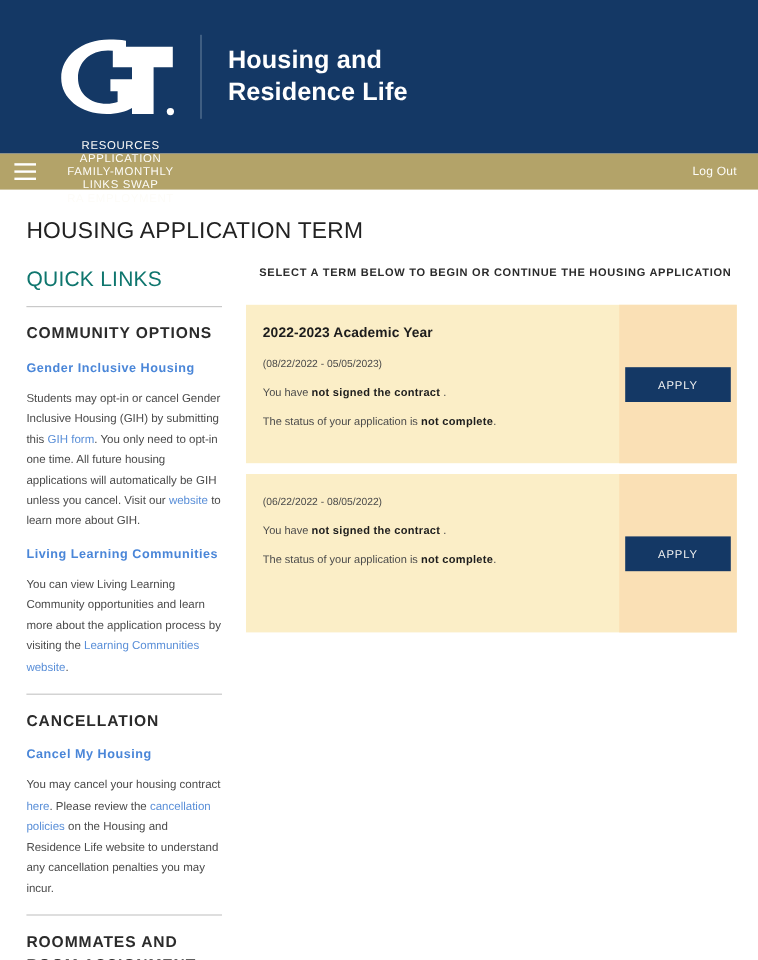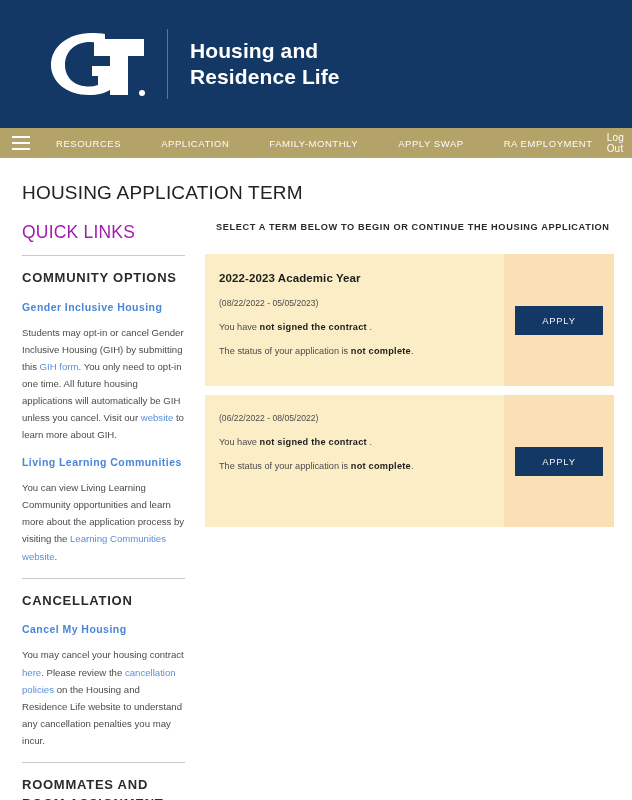--- a/index.html
+++ b/index.html
@@ -37,7 +37,7 @@
     justify-content:space-between;margin:0 12px 0 4px;cursor:pointer;flex:none;
   }
   .hamburger i{display:block;height:2px;background:#fff;border-radius:0;}
-  .nav-items{display:flex;align-items:center;gap:12px;}
+  .nav-items{display:flex;align-items:center;gap:0;flex-direction:column;}
   .nav-item{
     color:#fdfcf8;font-size:9.5px;letter-spacing:.55px;
     padding:0 14px;white-space:nowrap;cursor:pointer;text-decoration:none;

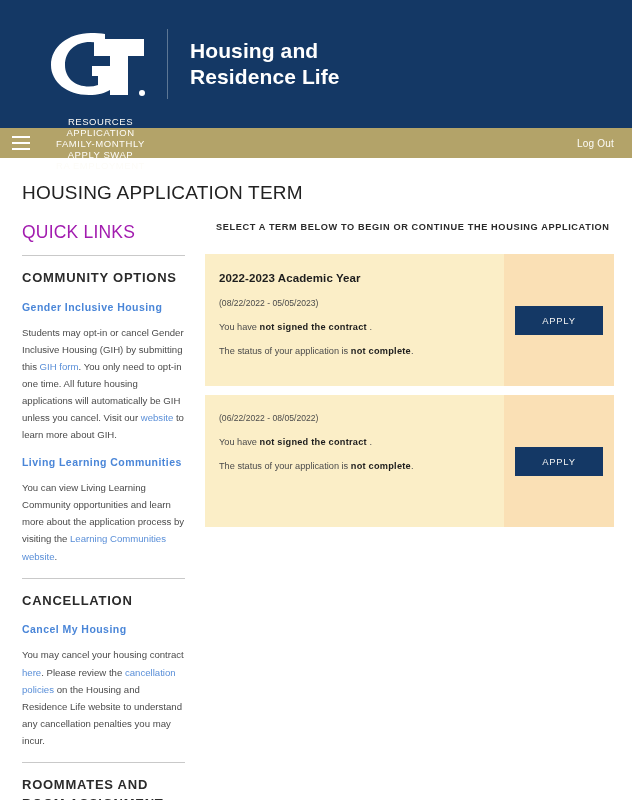--- a/index.html
+++ b/index.html
@@ -129,7 +129,7 @@
     <a class="nav-item">RESOURCES</a>
     <a class="nav-item">APPLICATION</a>
     <a class="nav-item">FAMILY-MONTHLY</a>
-    <a class="nav-item">APPLY SWAP</a>
+    <a class="nav-item">LINKS SWAP</a>
     <a class="nav-item">RA EMPLOYMENT</a>
   </div>
   <div class="nav-spacer"></div>

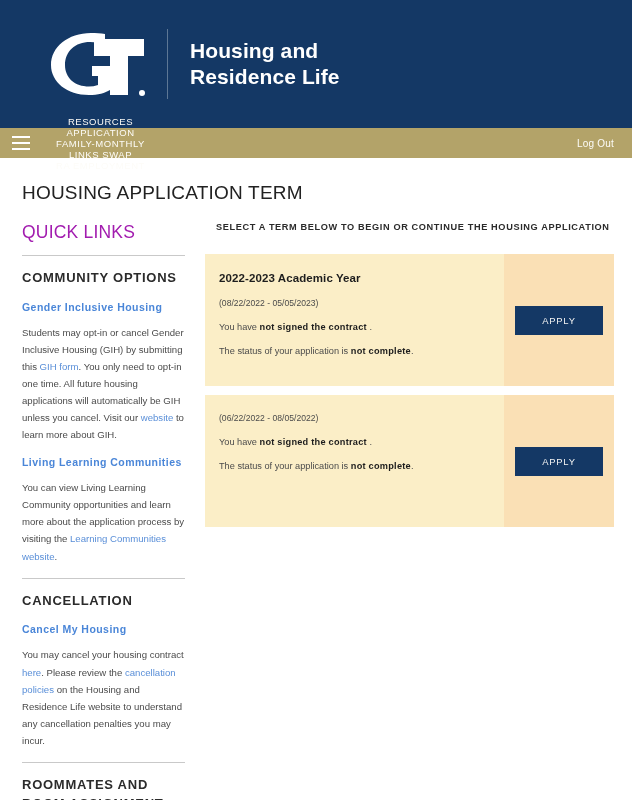--- a/index.html
+++ b/index.html
@@ -56,7 +56,7 @@
   
   .sidebar{width:175px;flex:none;padding-right:12px;box-sizing:border-box;}
   .quick-links-title{
-    font-size:17.5px;color:#a21caf;letter-spacing:.2px;font-weight:400;
+    font-size:17.5px;color:#0f766e;letter-spacing:.2px;font-weight:400;
     margin:0 0 12px 0;
   }
   .hr{height:1px;background:#c9c9c9;margin:10px 0 13px 0;}

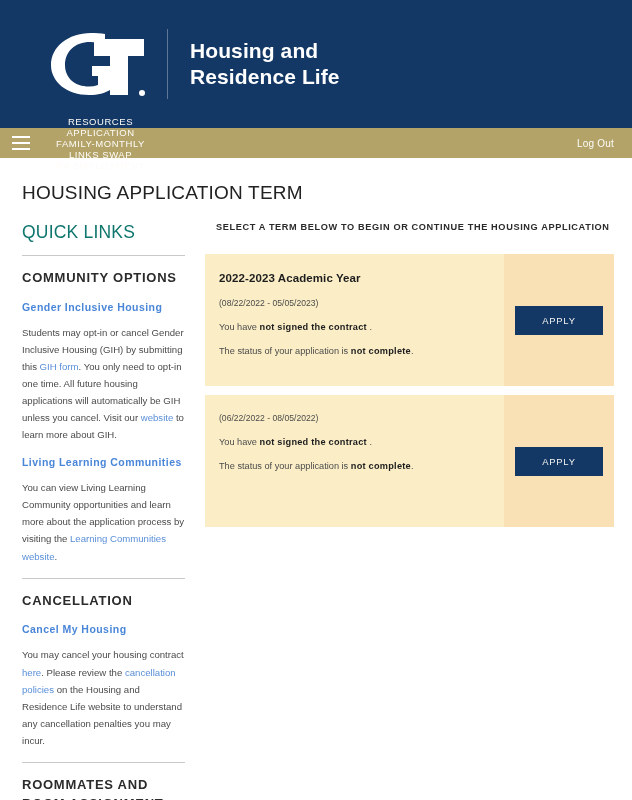--- a/index.html
+++ b/index.html
@@ -91,7 +91,7 @@
   .term-line b{color:#1d1d1d;font-weight:700;letter-spacing:.25px;}
   .term-line:last-child{margin-bottom:0;}
   .term-action{
-    width:110px;flex:none;background:#fae0b5;
+    width:98px;flex:none;background:#fae0b5;
     display:flex;align-items:center;justify-content:center;margin-left:29px;
   }
   .apply-btn{

